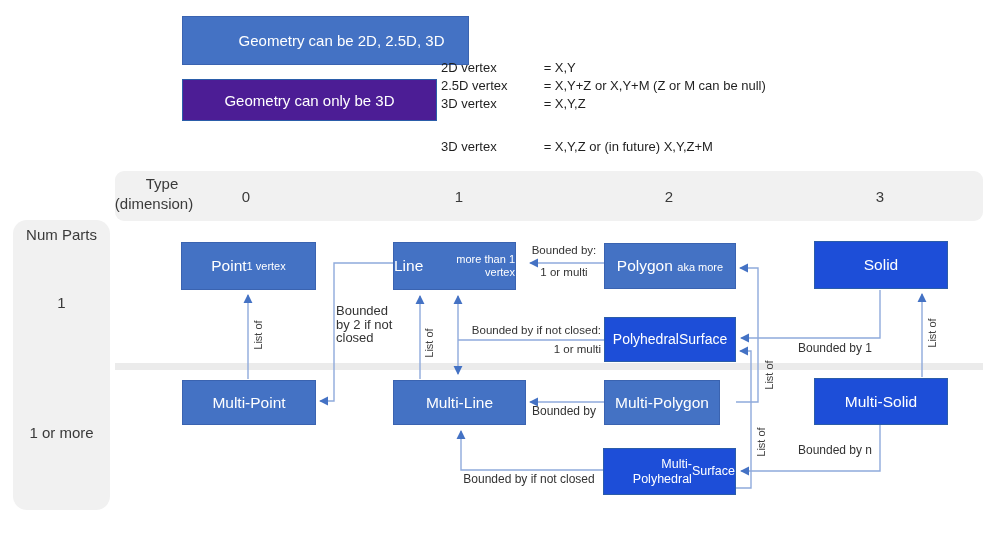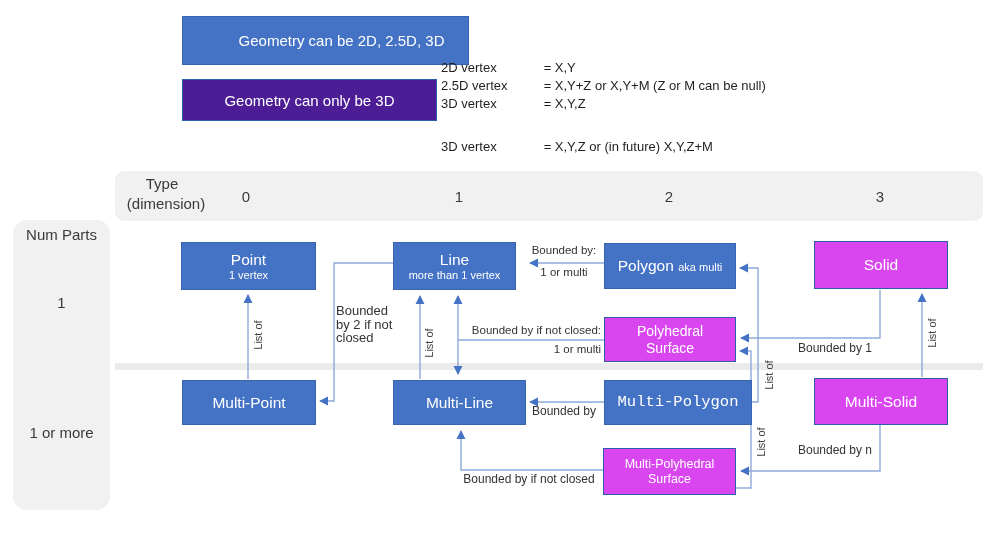--- a/index.html
+++ b/index.html
@@ -73,7 +73,7 @@
 
   <div class="band" style="left:115px;top:171px;width:868px;height:50px;"></div>
   <div class="axis-text" style="left:120px;top:175px;width:84px;">Type</div>
-  <div class="axis-text" style="left:124px;top:195px;width:84px;text-align:center;">(dimension)</div>
+  <div class="axis-text" style="left:112px;top:195px;width:84px;text-align:center;">(dimension)</div>
   <div class="axis-text" style="left:226px;top:188px;width:40px;">0</div>
   <div class="axis-text" style="left:439px;top:188px;width:40px;">1</div>
   <div class="axis-text" style="left:649px;top:188px;width:40px;">2</div>

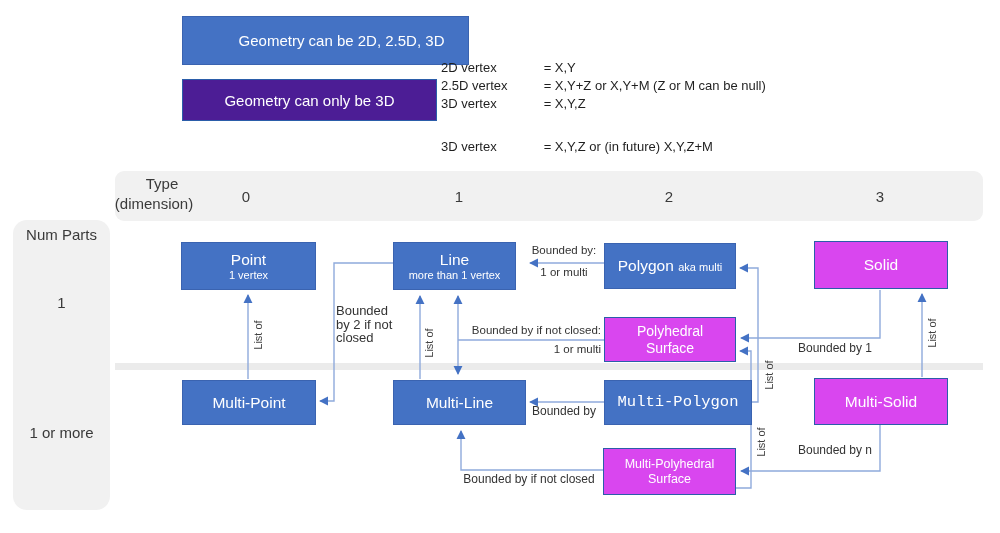--- a/index.html
+++ b/index.html
@@ -23,8 +23,8 @@
   .divider{position:absolute;background:#EBEBEB;}
   
   .node{
-    position:absolute;color:#ffffff;display:flex;flex-direction:column;align-items:center;
-    justify-content:center;text-align:left;line-height:1.15;box-sizing:border-box;
+    position:absolute;color:#ffffff;display:flex;flex-direction:row;align-items:center;
+    justify-content:center;text-align:right;line-height:1.15;box-sizing:border-box;
   }
   .node.blue{background:#4472C4;border:1px solid #3A63B0;}
   .node.green{background:#d946ef;border:1px solid #2B5DA9;}

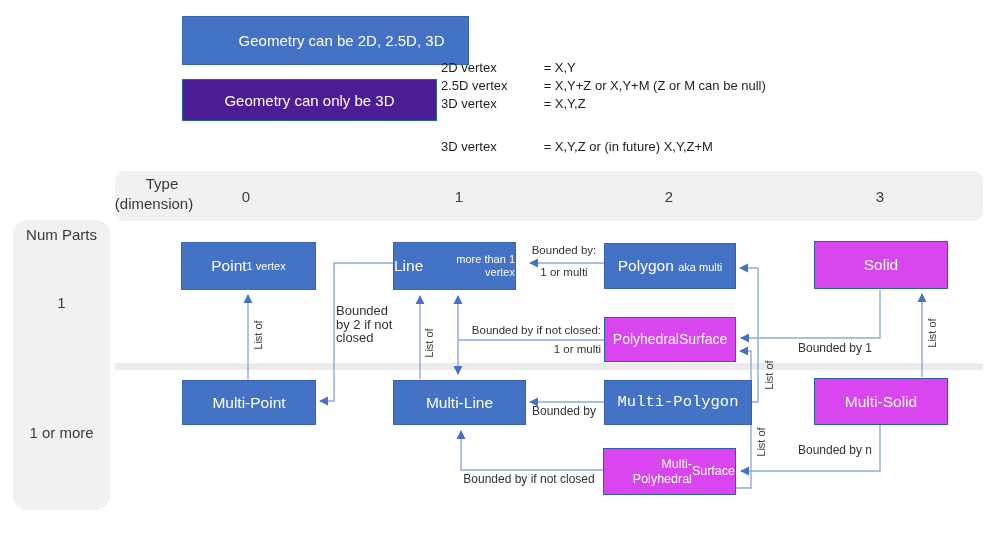--- a/index.html
+++ b/index.html
@@ -117,7 +117,7 @@
     <span class="sub">more than 1 vertex</span>
   </div>
   <div class="node blue" style="left:604px;top:243px;width:132px;height:46px;">
-    <span><span class="title">Polygon</span> <span class="suffix">aka multi</span></span>
+    <span><span class="title">Polygon</span> <span class="suffix">aka more</span></span>
   </div>
   <div class="node green" style="left:814px;top:241px;width:134px;height:48px;">
     <span class="title">Solid</span>

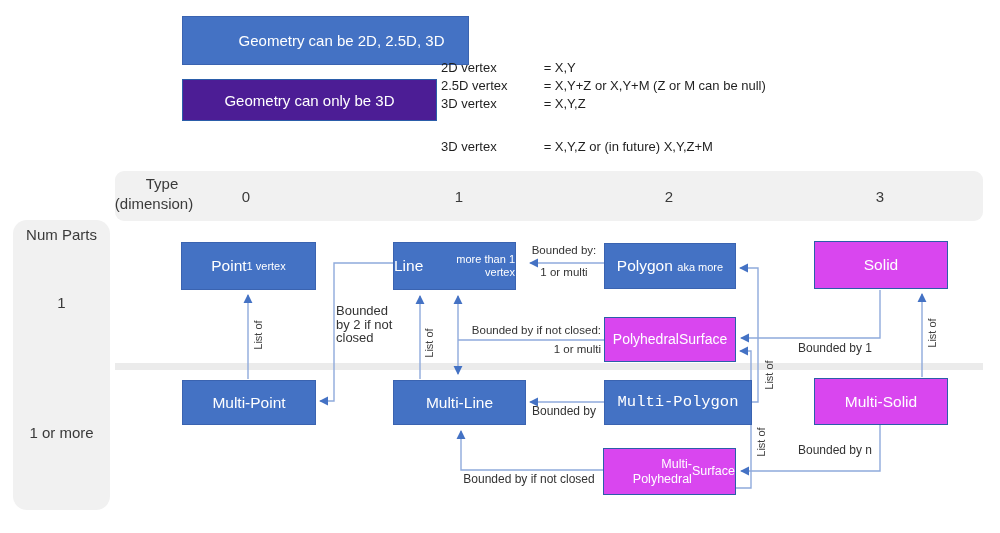--- a/index.html
+++ b/index.html
@@ -27,7 +27,7 @@
     justify-content:center;text-align:right;line-height:1.15;box-sizing:border-box;
   }
   .node.blue{background:#4472C4;border:1px solid #3A63B0;}
-  .node.green{background:#d946ef;border:1px solid #2B5DA9;}
+  .node.green{background:#1d4ed8;border:1px solid #2B5DA9;}
   .node .title{font-size:15.5px;}
   .node .sub{font-size:11px;}
   .node .mid{font-size:14px;}

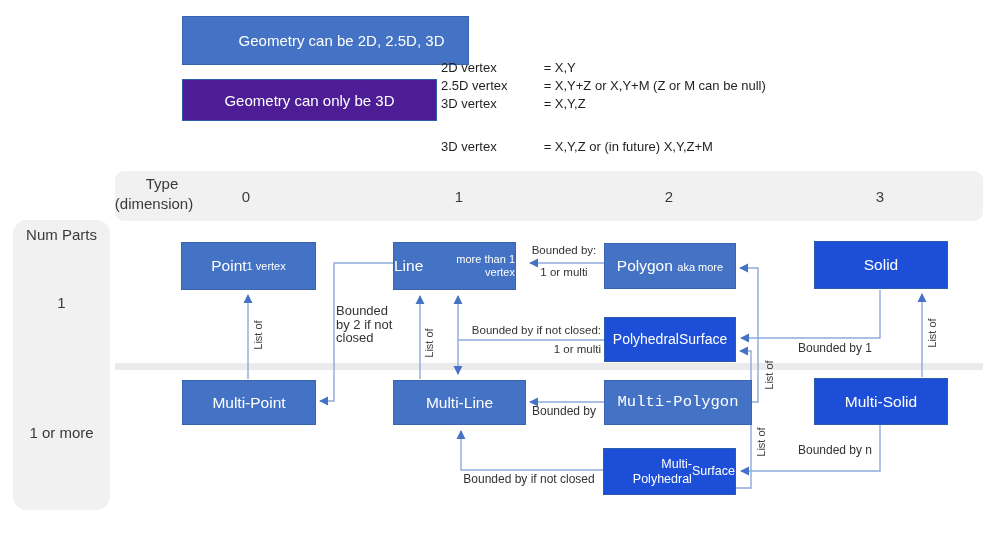--- a/index.html
+++ b/index.html
@@ -133,7 +133,7 @@
   <div class="node blue" style="left:393px;top:380px;width:133px;height:45px;">
     <span class="title">Multi-Line</span>
   </div>
-  <div class="node blue" style="left:604px;top:380px;width:148px;height:45px;font-family:Liberation Mono, monospace;">
+  <div class="node blue" style="left:604px;top:380px;width:116px;height:45px;">
     <span class="title">Multi-Polygon</span>
   </div>
   <div class="node green" style="left:814px;top:378px;width:134px;height:47px;">

